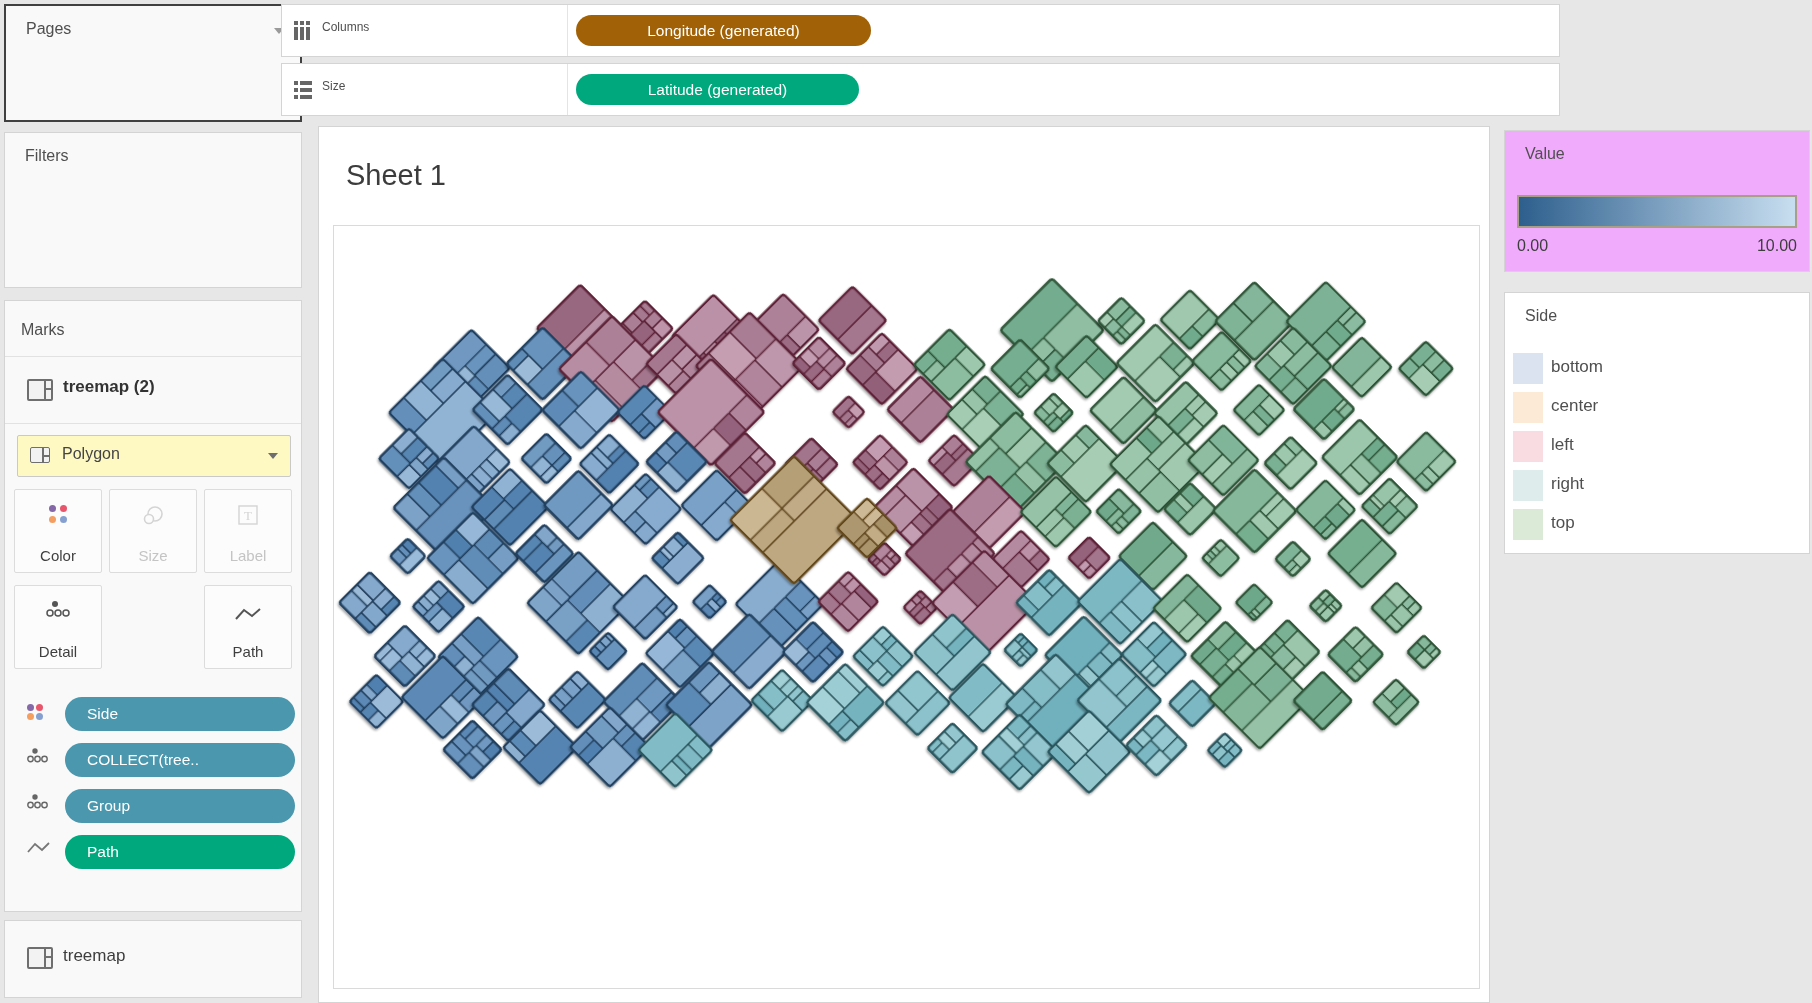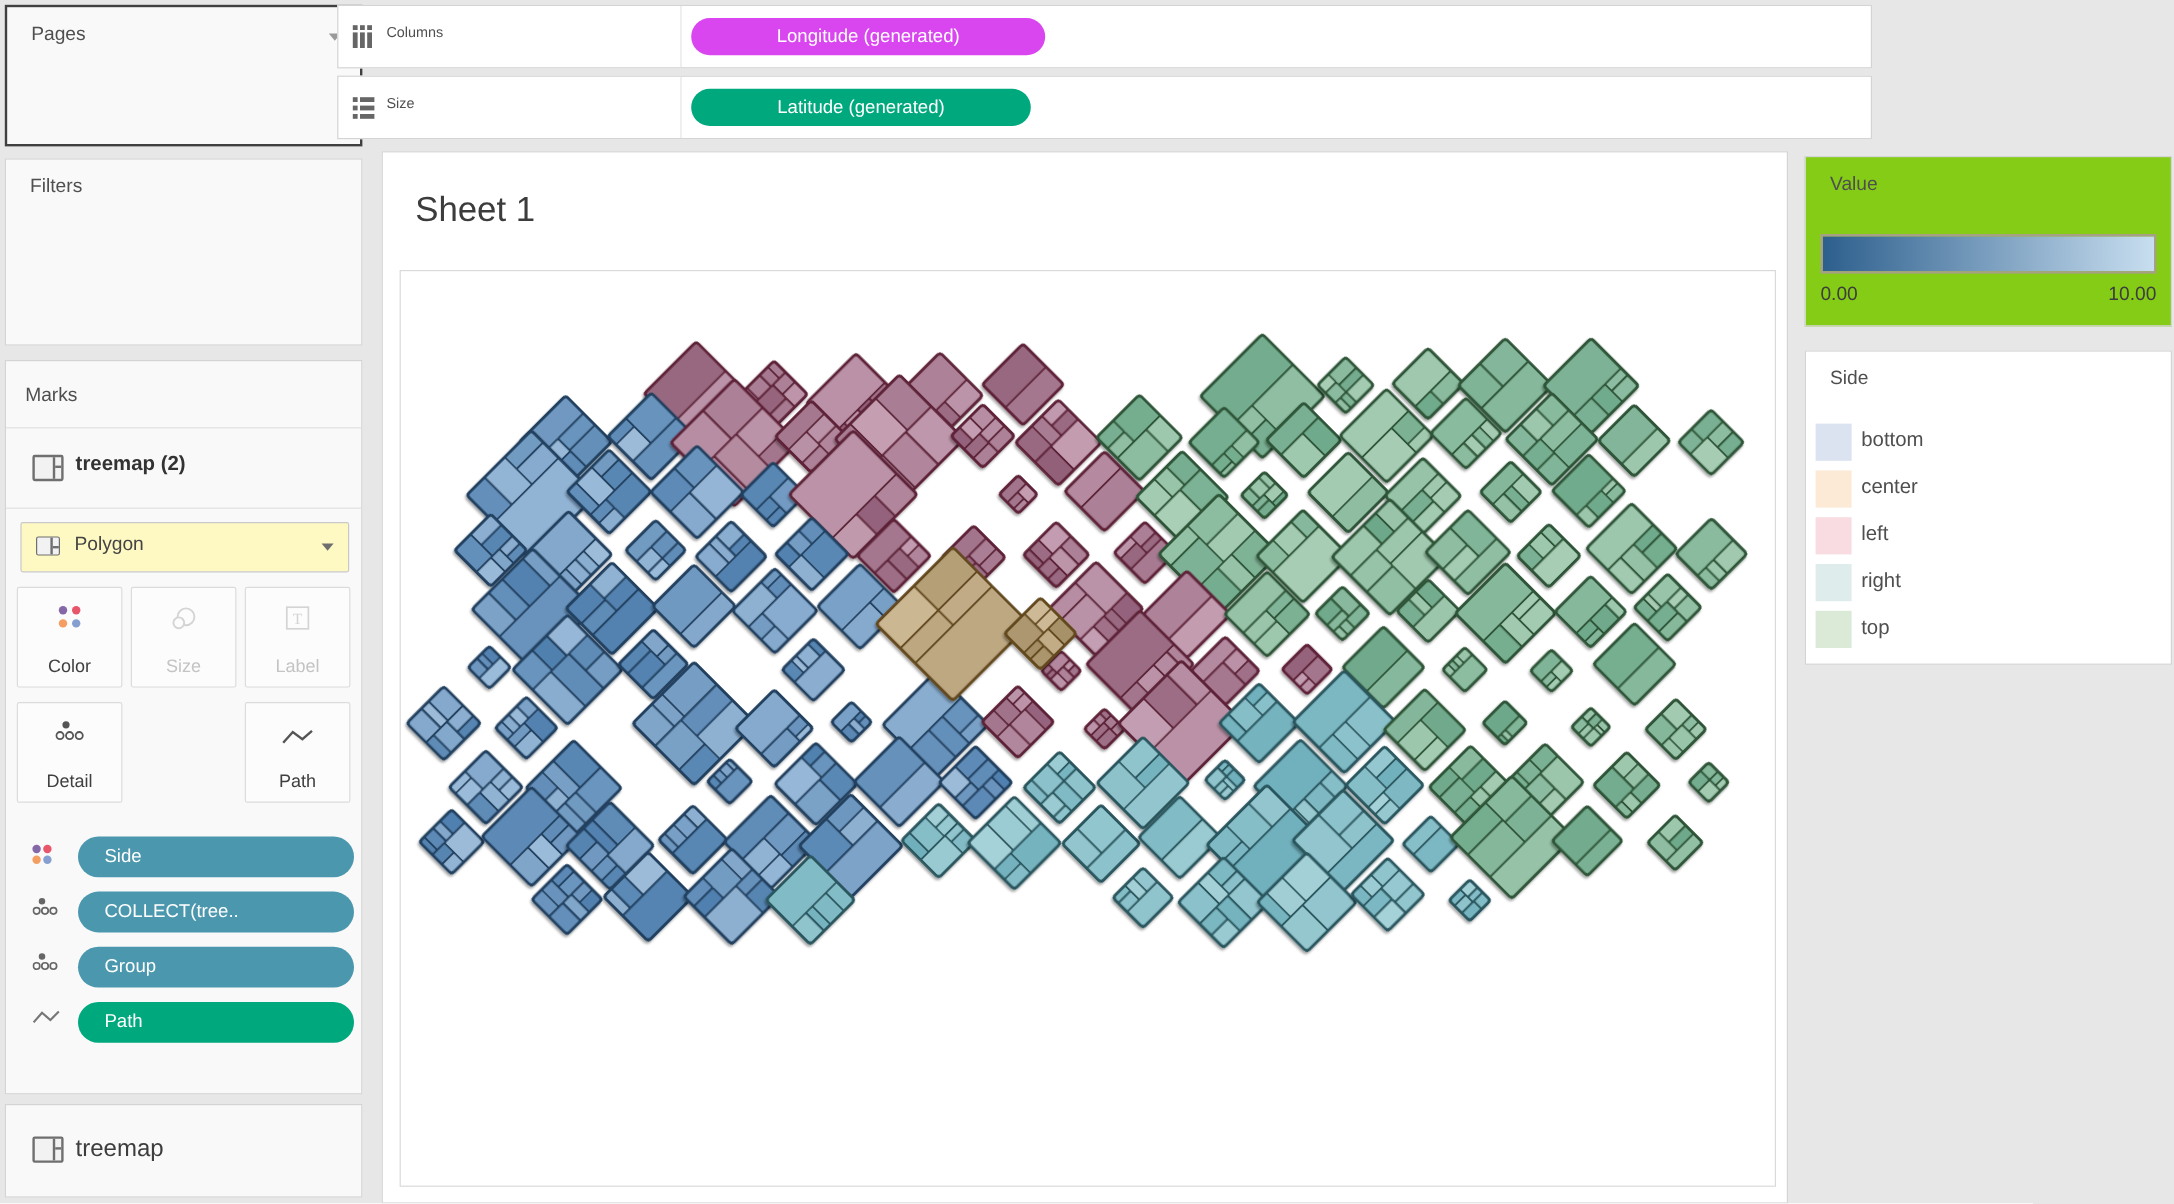--- a/index.html
+++ b/index.html
@@ -192,7 +192,7 @@
     </span>
     <span class="slbl">Columns</span>
     <span class="sep"></span>
-    <div class="spill" style="width: 295px; background: #d946ef;">Longitude (generated)</div>
+    <div class="spill" style="width: 295px; background: #a16207;">Longitude (generated)</div>
   </div>
 
   <div class="shelf" id="rows-shelf">

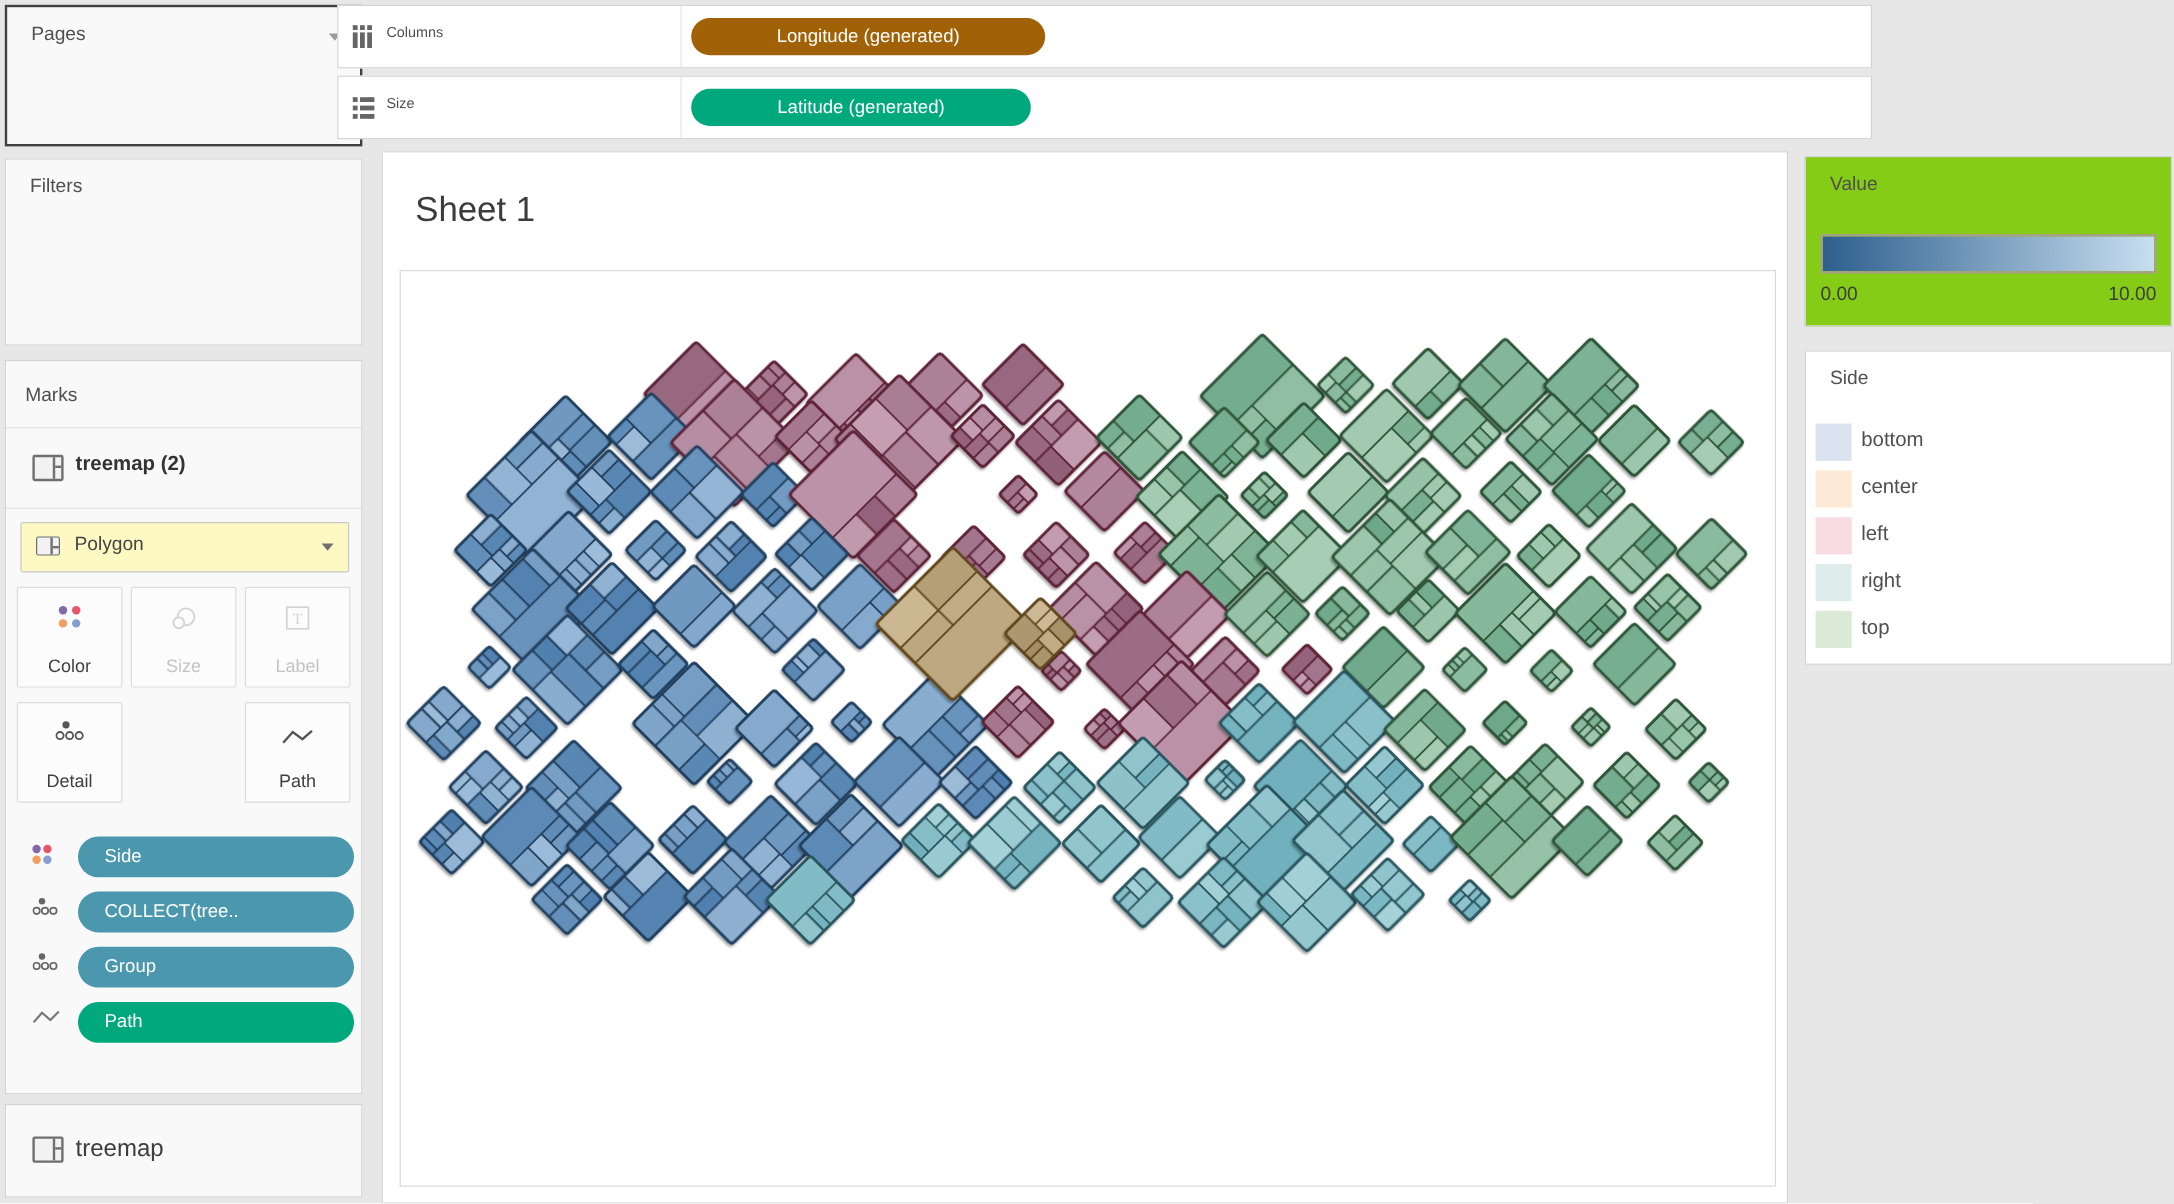--- a/index.html
+++ b/index.html
@@ -55,7 +55,7 @@
   #sheet-title{position:absolute;left:27px;top:32px;font-size:29px;color:#3c3c3c;}
   #plot{position:absolute;left:14px;top:98px;width:1147px;height:764px;border:1px solid #dadada;box-sizing:border-box;}
   
-  #value-legend{left:1504px;top:130px;width:306px;height:142px;background:#84cc16;}
+  #value-legend{left:1504px;top:130px;width:306px;height:142px;background:#f0abfc;}
   #value-legend .grad{position:absolute;left:12px;top:64px;width:280px;height:33px;border:2px solid #a79f86;box-sizing:border-box;}
   #value-legend .min{position:absolute;left:12px;top:106px;font-size:16px;color:#3d3d3d;}
   #value-legend .max{position:absolute;right:12px;top:106px;font-size:16px;color:#3d3d3d;}

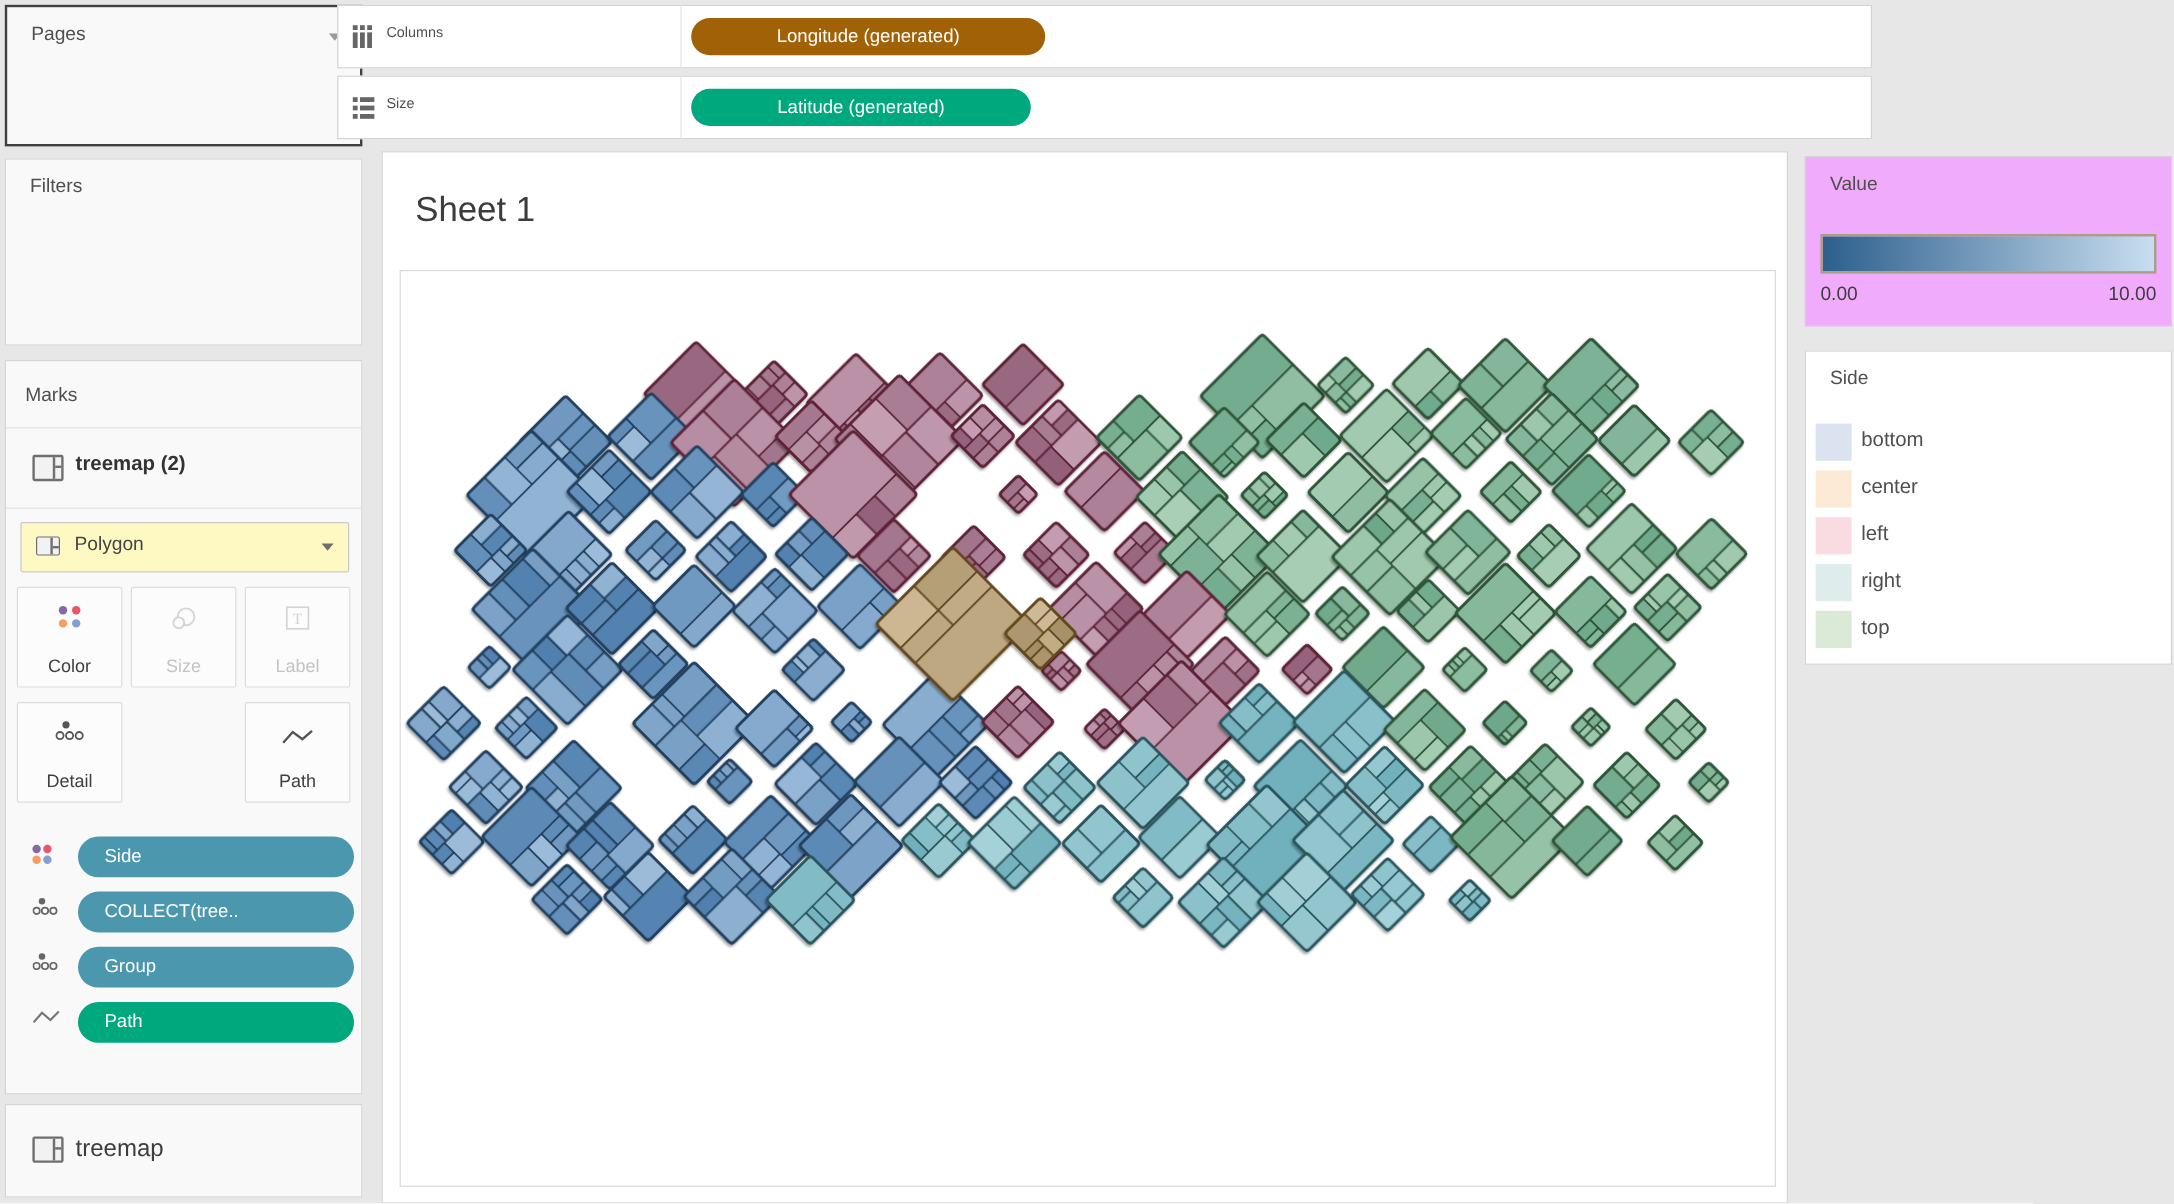--- a/index.html
+++ b/index.html
@@ -38,7 +38,7 @@
   .pillicon{position:absolute;left:22px;width:22px;height:20px;}
   #treemap-footer{left:4px;top:920px;width:298px;height:78px;}
   #treemap-footer .tmicon{position:absolute;left:22px;top:26px;}
-  #treemap-footer .lbl{position:absolute;left:58px;top:25px;font-size:20px;color:#3d3d3d;}
+  #treemap-footer .lbl{position:absolute;left:58px;top:25px;font-size:17px;color:#3d3d3d;}
   
   .shelf{position:absolute;left:281px;width:1279px;height:53px;background:#fff;border:1px solid #d4d4d4;box-sizing:border-box;}
   #columns-shelf{top:4px;} #rows-shelf{top:63px;}

